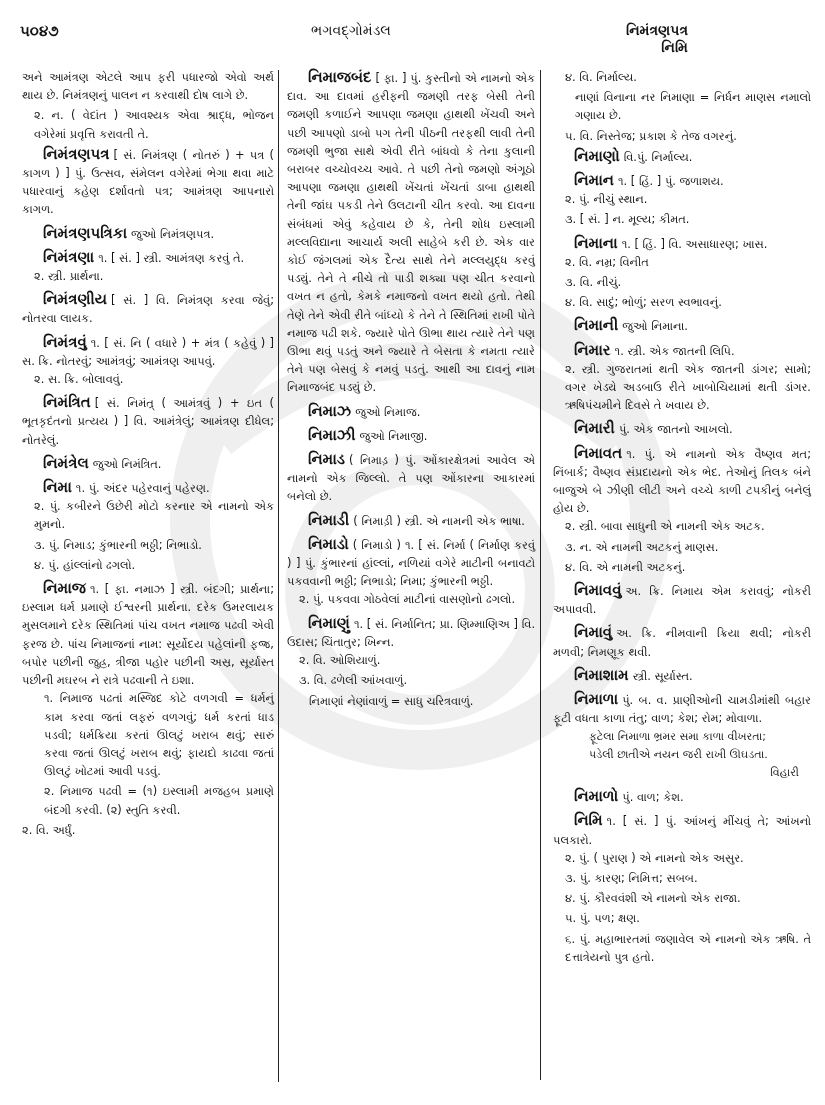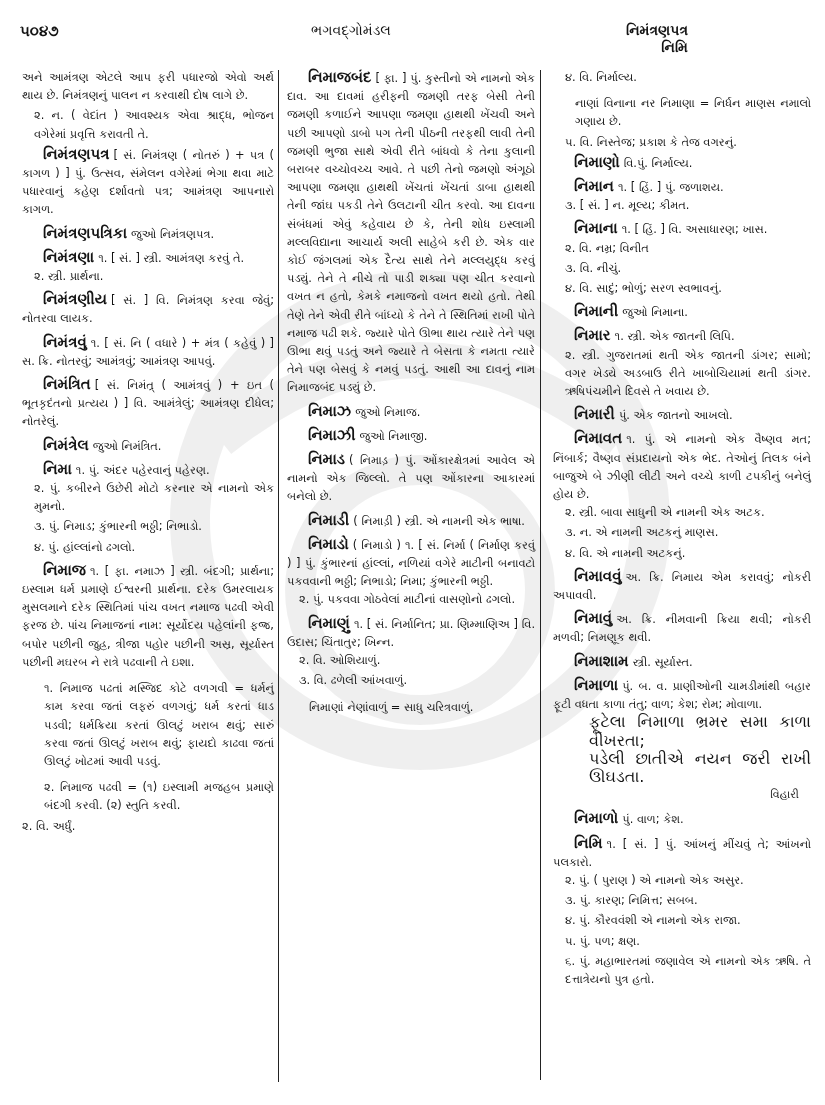--- a/index.html
+++ b/index.html
@@ -30,7 +30,7 @@
     .entry .hw { font-weight:bold; font-size:15px; margin-right:4px;padding-left:21px; }
     .entry .body { }
     .sense { padding-left:12px; margin:0 0 2px 0; text-align:justify; }
-    .idiom { padding-left:22px; margin:8px 0 2px 0; text-align:justify; }
+    .idiom { padding-left:22px; margin:0 0 2px 0; text-align:justify; }
     .quote { padding-left:36px; font-size:16px; margin:0; }
     .attrib { text-align:right; padding-right:12px; font-size:11px; margin:0 0 4px 0; }
     .cont { margin:0 0 2px 0; text-align:justify; }

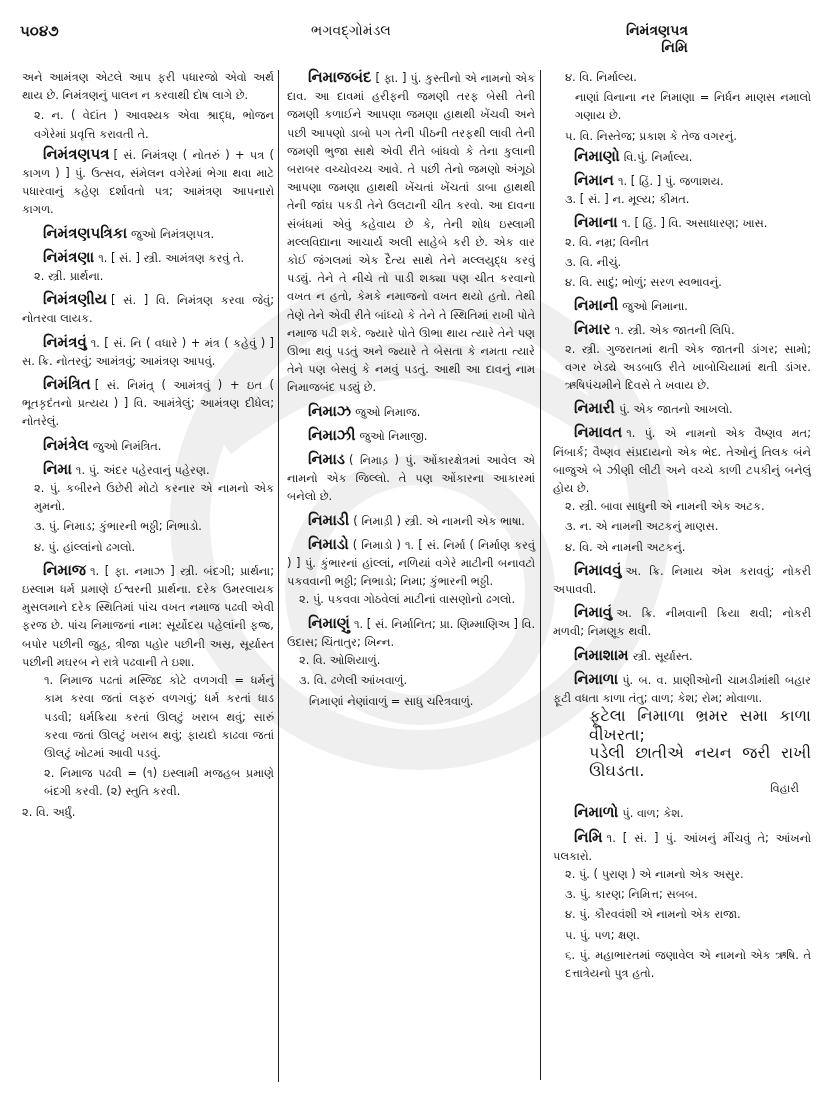--- a/index.html
+++ b/index.html
@@ -134,6 +134,7 @@
   </div>
   <div class="entry">
     <span class="hw">નિમાન</span><span class="body">૧. [ હિં. ] પું. જળાશય.</span>
+    <div class="sense">૨. પું. નીચું સ્થાન.</div>
     <div class="sense">૩. [ સં. ] ન. મૂલ્ય; કીમત.</div>
   </div>
   <div class="entry">

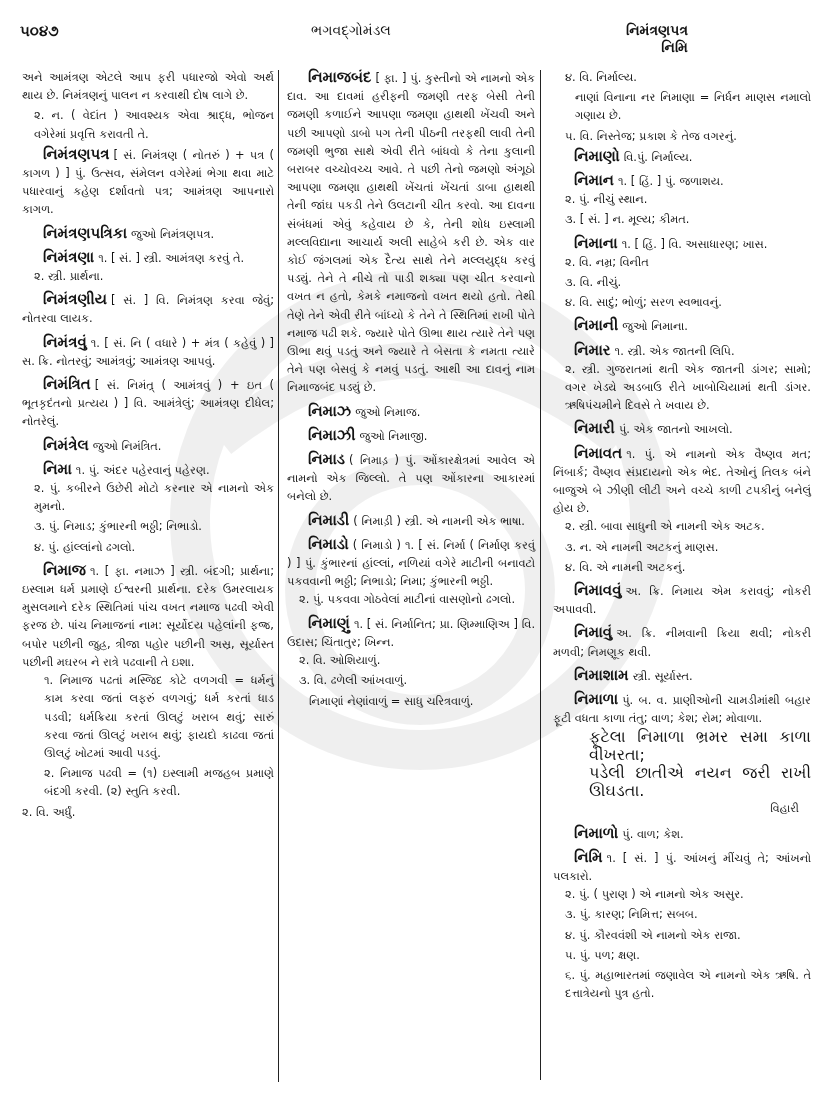--- a/index.html
+++ b/index.html
@@ -75,6 +75,7 @@
   </div>
   <div class="entry">
     <span class="hw">નિમંત્રવું</span><span class="body">૧. [ સં. નિ ( વધારે ) + મંત્ર ( કહેવું ) ] સ. ક્રિ. નોતરવું; આમંત્રવું; આમંત્રણ આપવું.</span>
+    <div class="sense">૨. સ. ક્રિ. બોલાવવું.</div>
   </div>
   <div class="entry">
     <span class="hw">નિમંત્રિત</span><span class="body">[ સં. નિમંત્ર્ ( આમંત્રવું ) + ઇત ( ભૂતકૃદંતનો પ્રત્યય ) ] વિ. આમંત્રેલું; આમંત્રણ દીધેલ; નોતરેલું.</span>

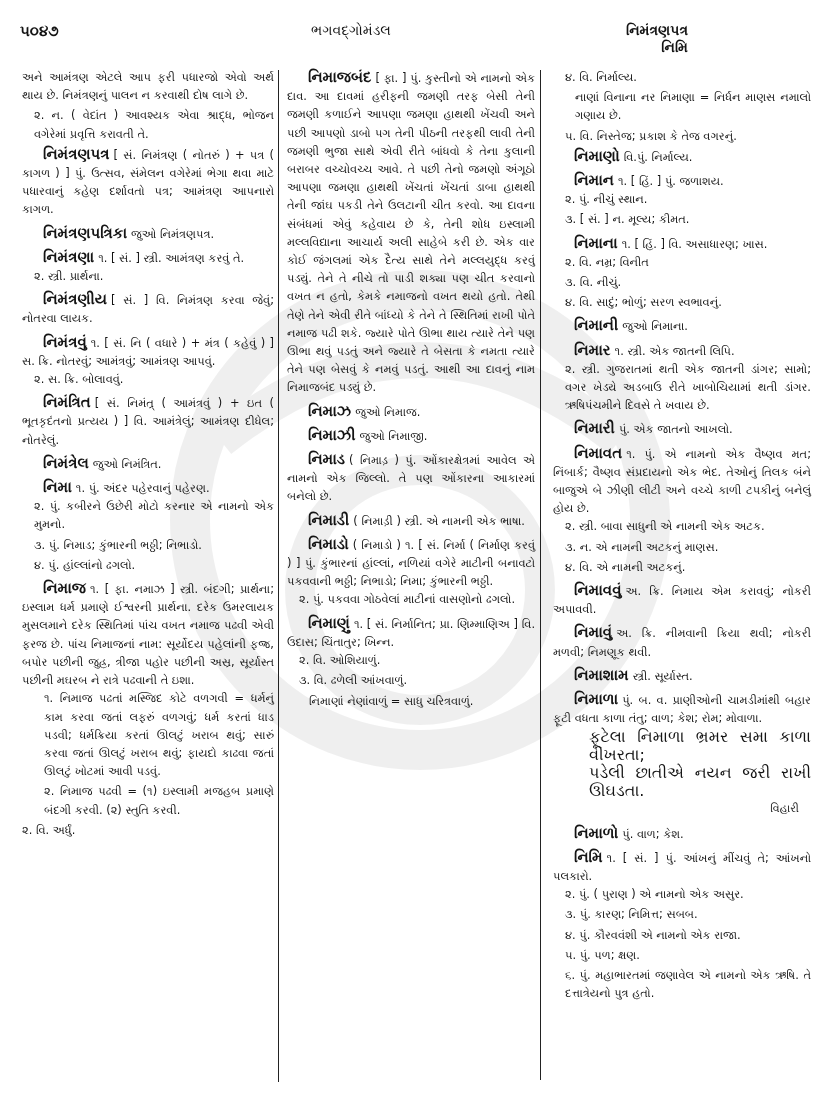--- a/index.html
+++ b/index.html
@@ -31,7 +31,7 @@
     .entry .body { }
     .sense { padding-left:12px; margin:0 0 2px 0; text-align:justify; }
     .idiom { padding-left:22px; margin:0 0 2px 0; text-align:justify; }
-    .quote { padding-left:36px; font-size:16px; margin:0; }
+    .quote { padding-left:36px; font-size:11px; margin:0; }
     .attrib { text-align:right; padding-right:12px; font-size:11px; margin:0 0 4px 0; }
     .cont { margin:0 0 2px 0; text-align:justify; }
   </style>

